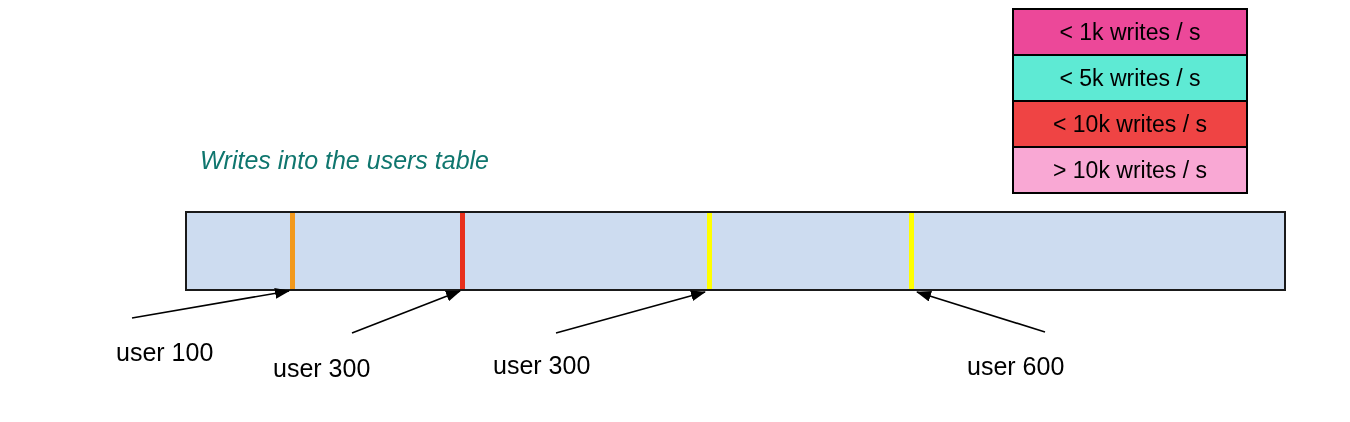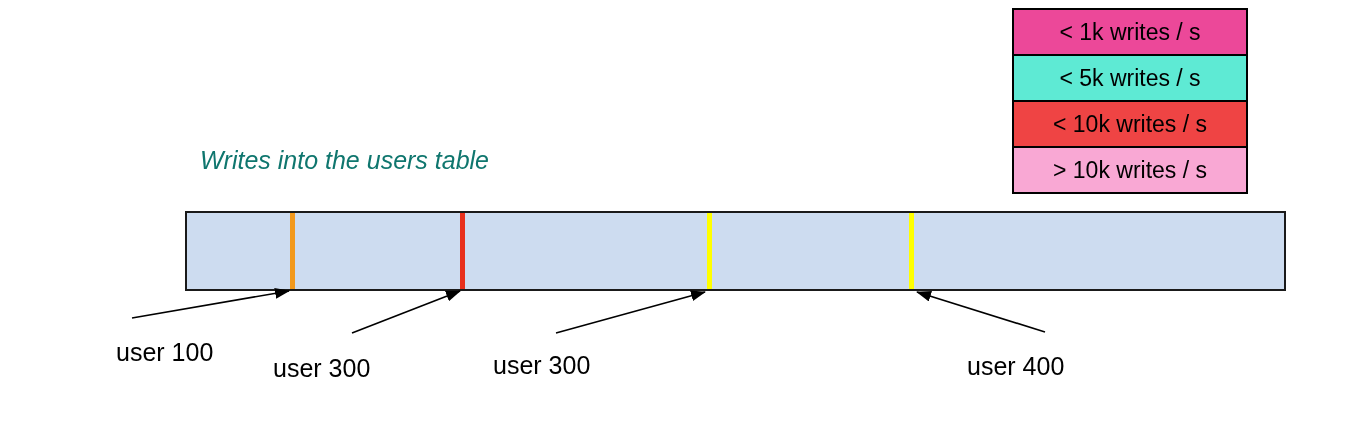--- a/index.html
+++ b/index.html
@@ -115,7 +115,7 @@
       <div class="user-label" style="left: 72px; top: 338px; margin-left: 44px;">user 100</div>
       <div class="user-label" style="left: 273px; top: 354px;">user 300</div>
       <div class="user-label" style="left: 493px; top: 351px; text-align: right;">user 300</div>
-      <div class="user-label" style="left: 967px; top: 352px;">user 400</div>
+      <div class="user-label" style="left: 967px; top: 352px;">user 600</div>
     </div>
 </div>
 

